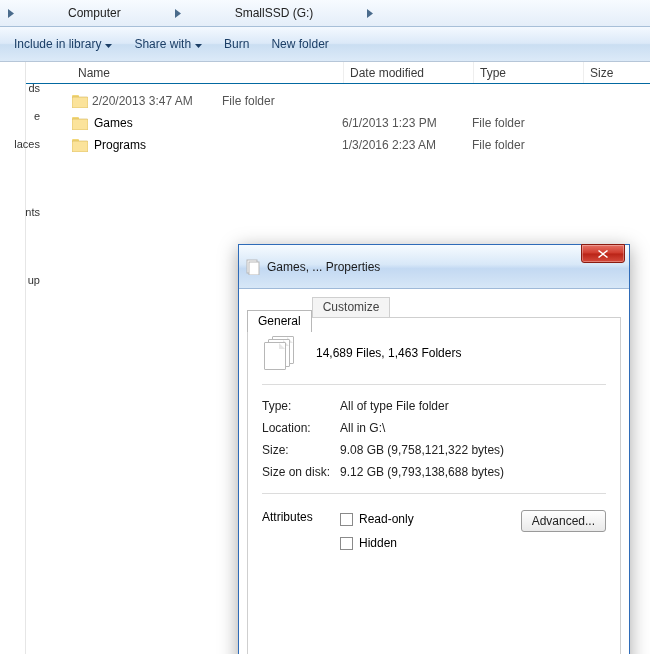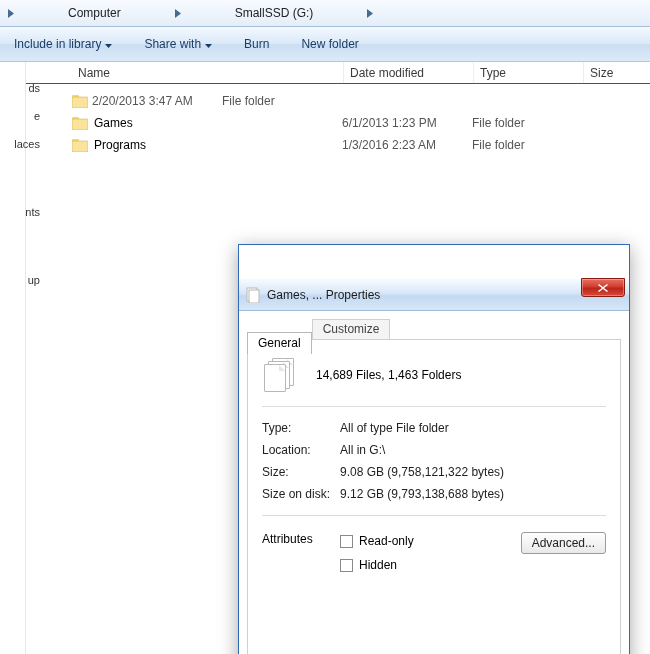--- a/index.html
+++ b/index.html
@@ -17,7 +17,7 @@
 
   
   .toolbar {
-    height: 35px; display:flex; align-items:center; gap:32px;
+    height: 35px; display:flex; align-items:center; gap:22px;
     padding:0 14px;
     background: linear-gradient(#f4f9ff,#dbe9f8 48%,#cadef2 52%,#dceaf8);
     border-bottom:1px solid #b6c6d8;

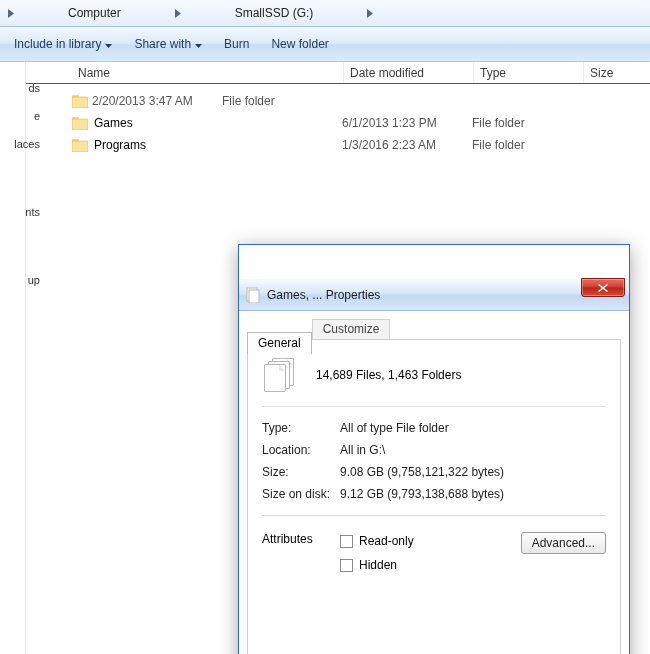--- a/index.html
+++ b/index.html
@@ -55,9 +55,9 @@
     display:flex; flex-direction:column;
   }
   .titlebar {
-    height:32px; display:flex; align-items:center;
+    height:44px; display:flex; align-items:center;
     background:linear-gradient(#f6fbff,#d8e8f8 45%,#c3d9f2 55%,#d7e7f7);
-    border-bottom:1px solid #9fb9d8; padding:0 4px 0 6px;margin-top:34px;
+    border-bottom:1px solid #9fb9d8; padding:0 4px 0 6px;
   }
   .titlebar .tic { width:16px; height:16px; margin-right:6px; }
   .titlebar .ttl { flex:1; color:#1b1b1b; font-size:12px; }

